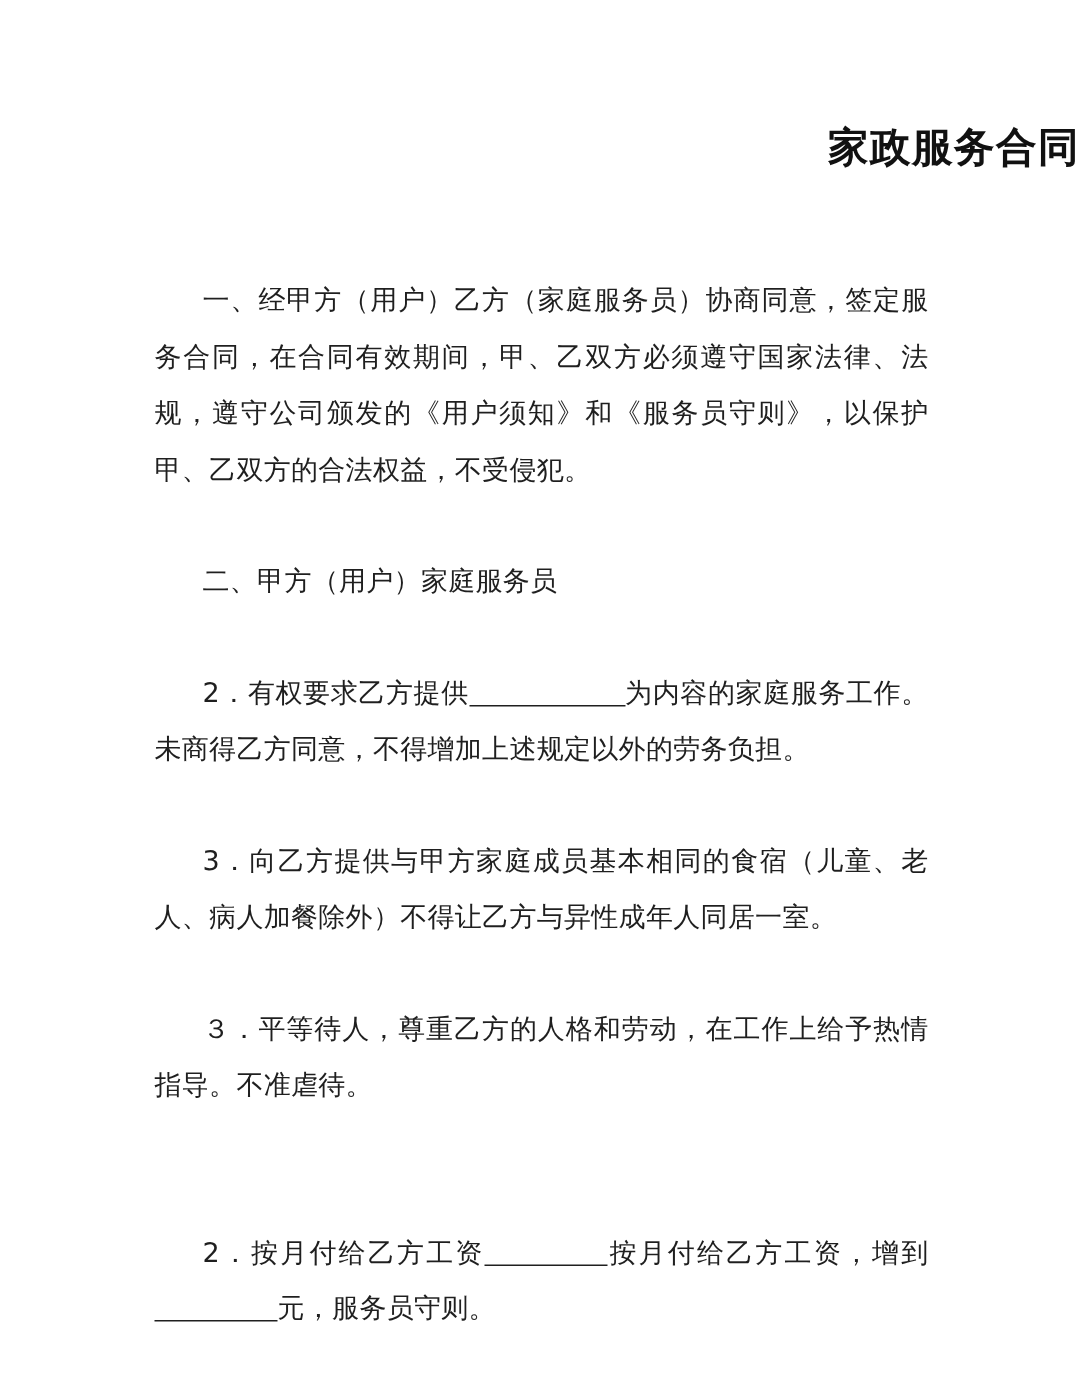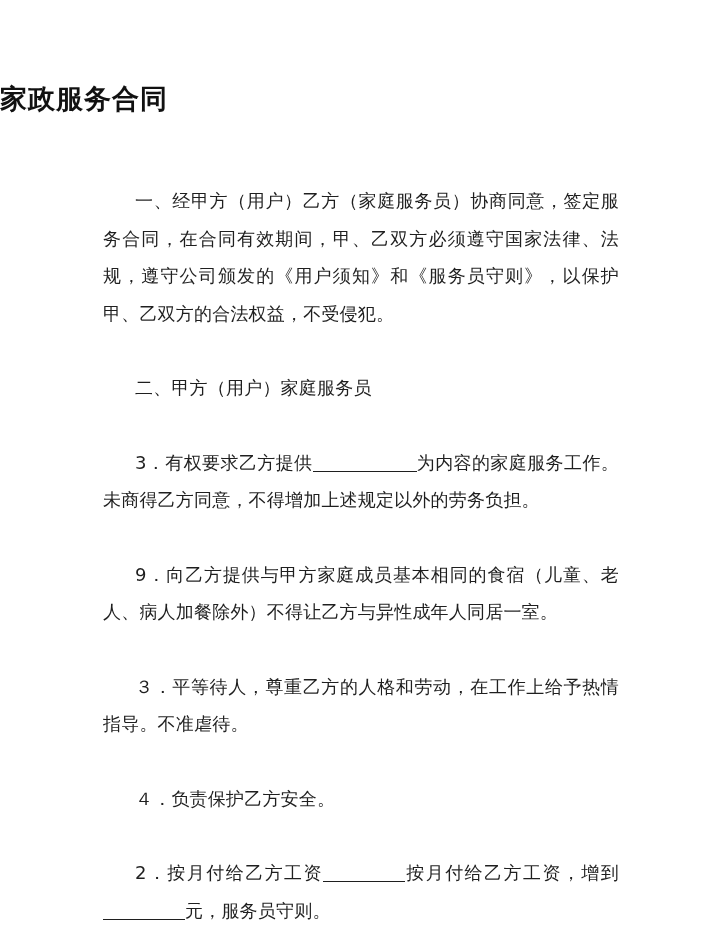--- a/index.html
+++ b/index.html
@@ -24,7 +24,7 @@
     top: 80px;
     left: 0;
     width: 720px;
-    text-align: left;
+    text-align: right;
     font-size: 27px;
     font-weight: bold;
     letter-spacing: 1px;

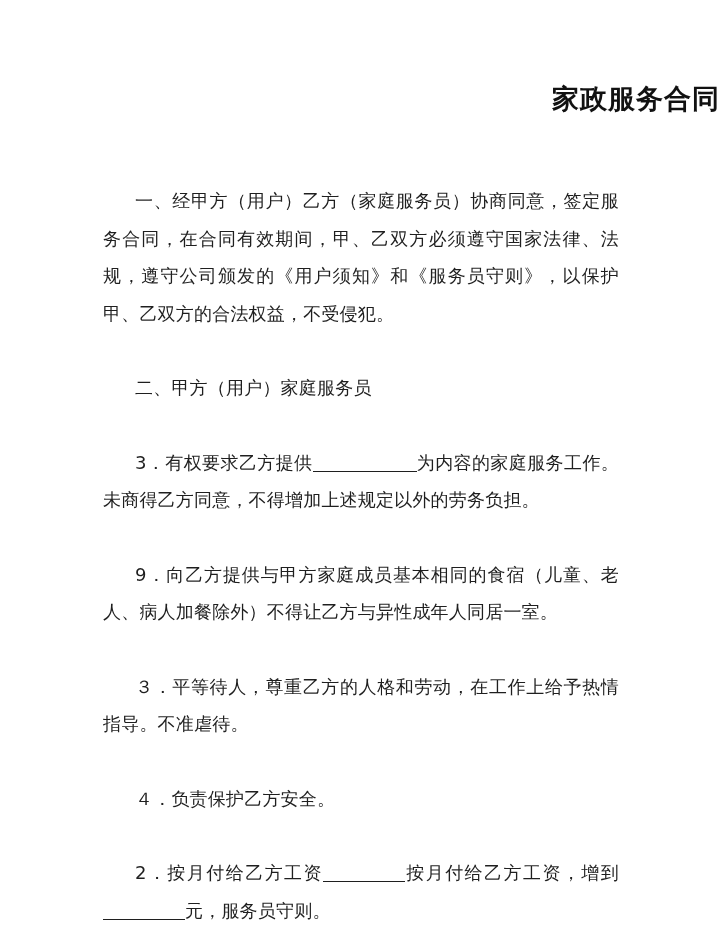--- a/index.html
+++ b/index.html
@@ -78,7 +78,7 @@
 
     <div class="gap-b"></div>
 
-    <p class="para indent"><span>3．有权要求乙方提供</span><span class="blank w-content"></span><span>为内容的家庭服务工作。未商得乙方同意，不得增加上述规定以外的劳务负担。</span></p>
+    <p class="para indent"><span>2．有权要求乙方提供</span><span class="blank w-content"></span><span>为内容的家庭服务工作。未商得乙方同意，不得增加上述规定以外的劳务负担。</span></p>
 
     <div class="gap-b"></div>
 

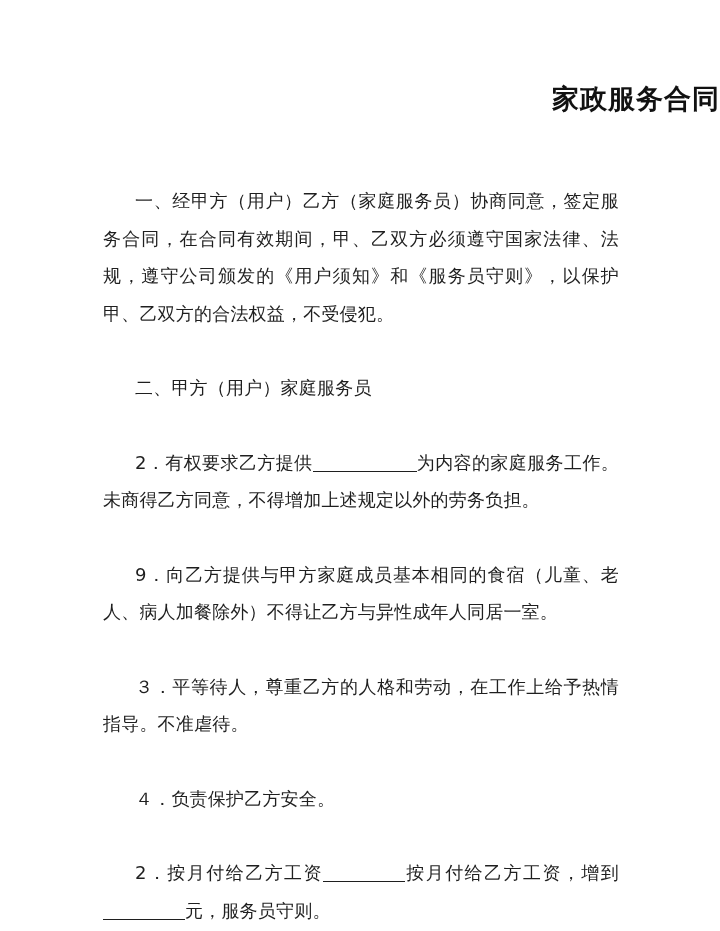--- a/index.html
+++ b/index.html
@@ -82,7 +82,7 @@
 
     <div class="gap-b"></div>
 
-    <p class="para indent">9．向乙方提供与甲方家庭成员基本相同的食宿（儿童、老人、病人加餐除外）不得让乙方与异性成年人同居一室。</p>
+    <p class="para indent">3．向乙方提供与甲方家庭成员基本相同的食宿（儿童、老人、病人加餐除外）不得让乙方与异性成年人同居一室。</p>
 
     <div class="gap-b"></div>
 

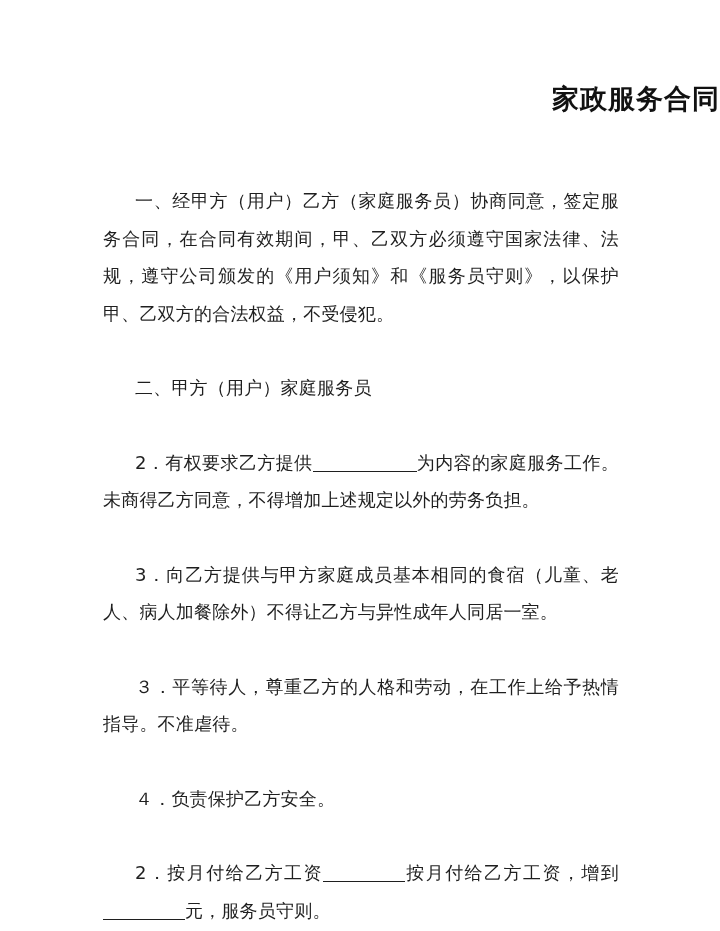--- a/index.html
+++ b/index.html
@@ -90,7 +90,6 @@
 
     <div class="gap-b"></div>
 
-    <p class="para indent">４．负责保护乙方安全。</p>
 
     <div class="gap-b"></div>
 

